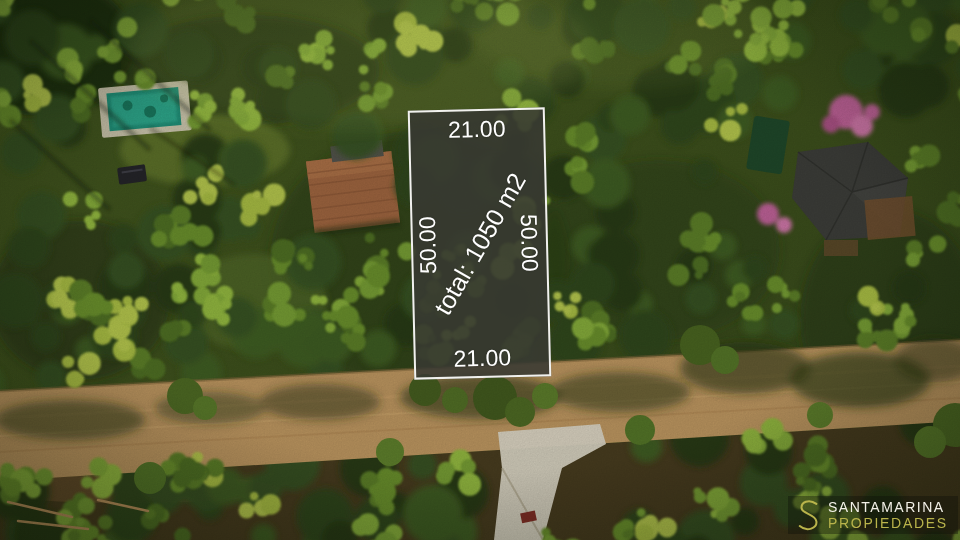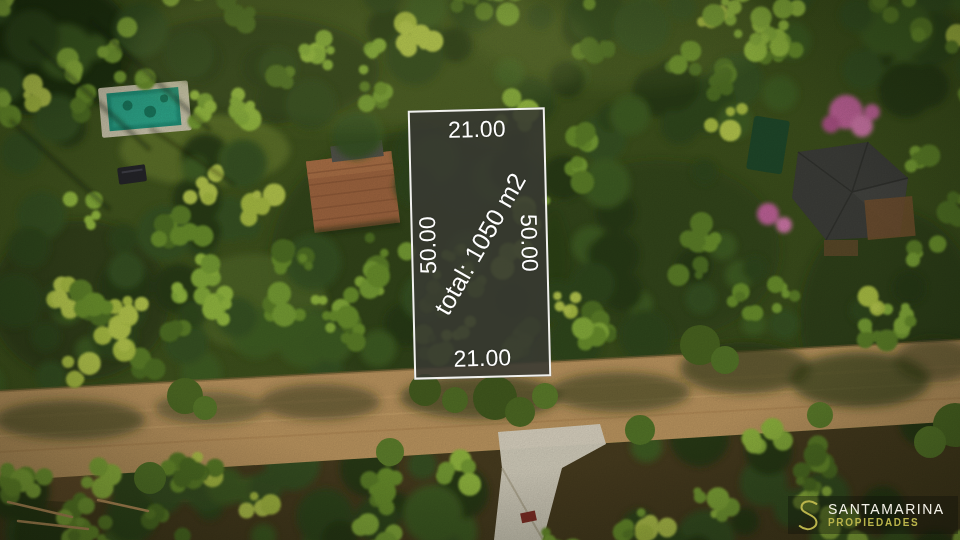--- a/index.html
+++ b/index.html
@@ -44,8 +44,8 @@
     line-height:1.05;font-weight:400;
   }
   .brand-tagline{
-    color:var(--accent,#b9b44b);font-size:10px;letter-spacing:1.7px;
-    font-weight:700;margin-top:2px;line-height:1;
+    color:var(--accent,#b9b44b);font-size:14px;letter-spacing:1.7px;
+    font-weight:400;margin-top:2px;line-height:1;
   }
 </style>
 </head>

